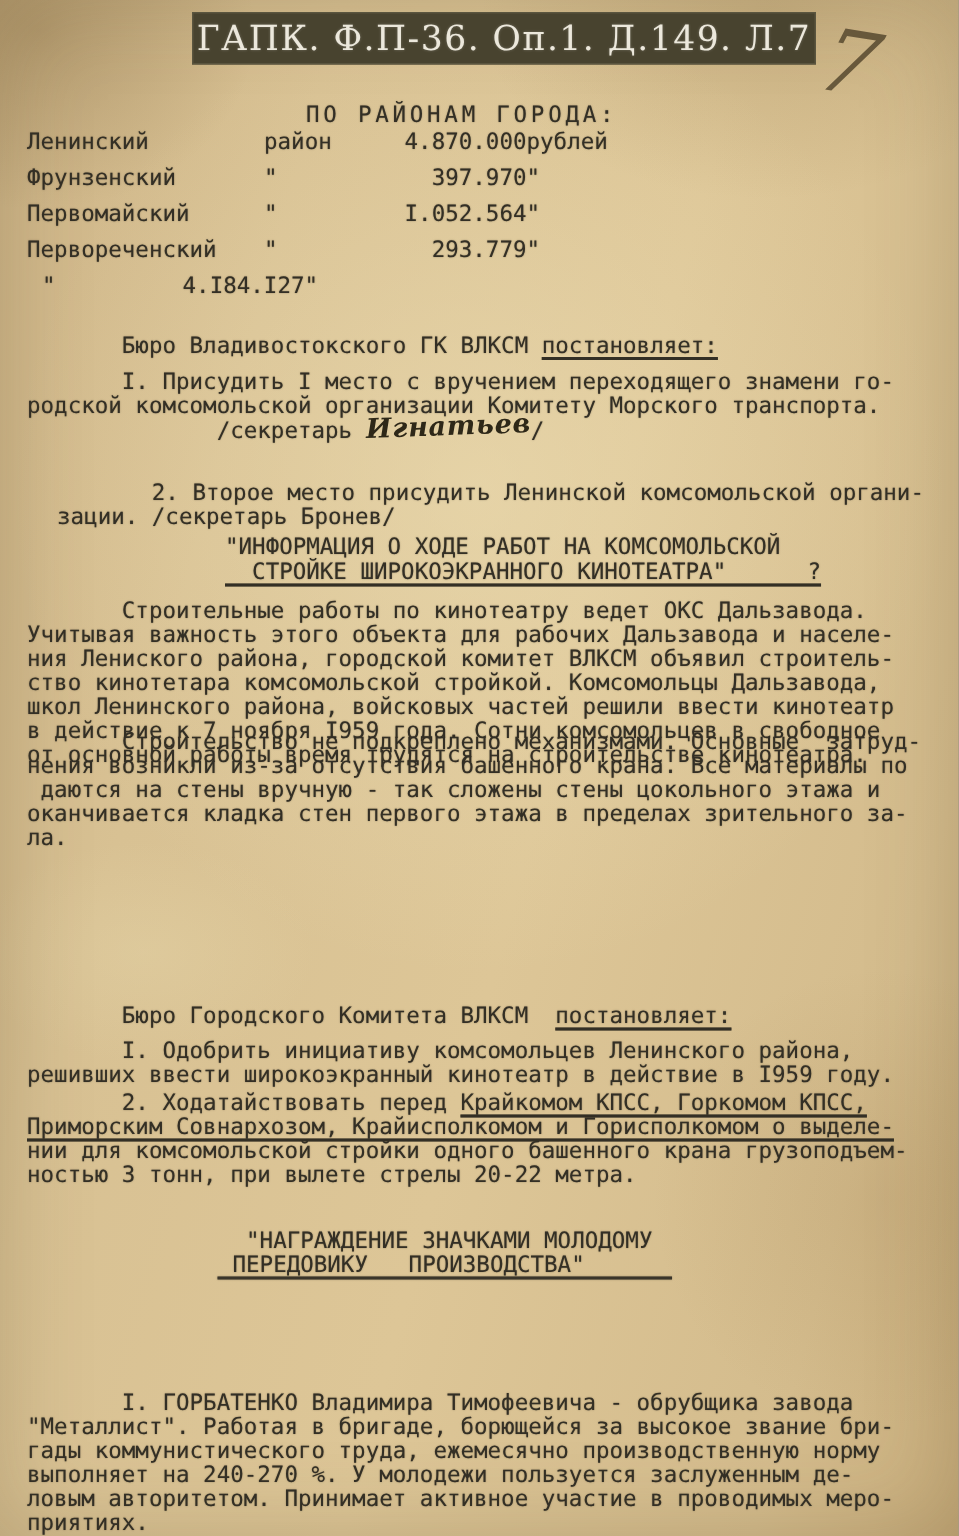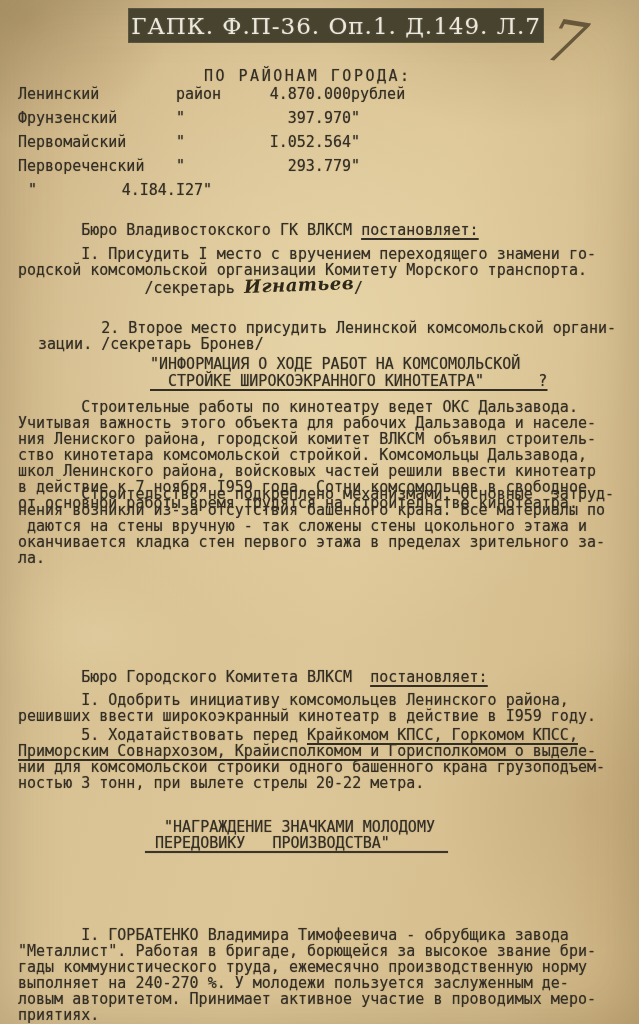--- a/index.html
+++ b/index.html
@@ -165,7 +165,7 @@
   <div class="t" style="left:18px;top:692px;">       I. Одобрить инициативу комсомольцев Ленинского района,
 решивших ввести широкоэкранный кинотеатр в действие в I959 году.</div>
 
-  <div class="t" style="left:18px;top:727px;"><span>       5. Ходатайствовать перед </span><span class="u">Крайкомом КПСС, Горкомом КПСС,</span><br><span class="u">Приморским Совнархозом, Крайисполкомом и Горисполкомом о выделе-</span><br><span>нии для комсомольской стройки одного башенного крана грузоподъем-
+  <div class="t" style="left:18px;top:727px;"><span>       2. Ходатайствовать перед </span><span class="u">Крайкомом КПСС, Горкомом КПСС,</span><br><span class="u">Приморским Совнархозом, Крайисполкомом и Горисполкомом о выделе-</span><br><span>нии для комсомольской стройки одного башенного крана грузоподъем-
 ностью 3 тонн, при вылете стрелы 20-22 метра.</span></div>
 
   <div class="t" style="left:155px;top:819px;"> "НАГРАЖДЕНИЕ ЗНАЧКАМИ МОЛОДОМУ

